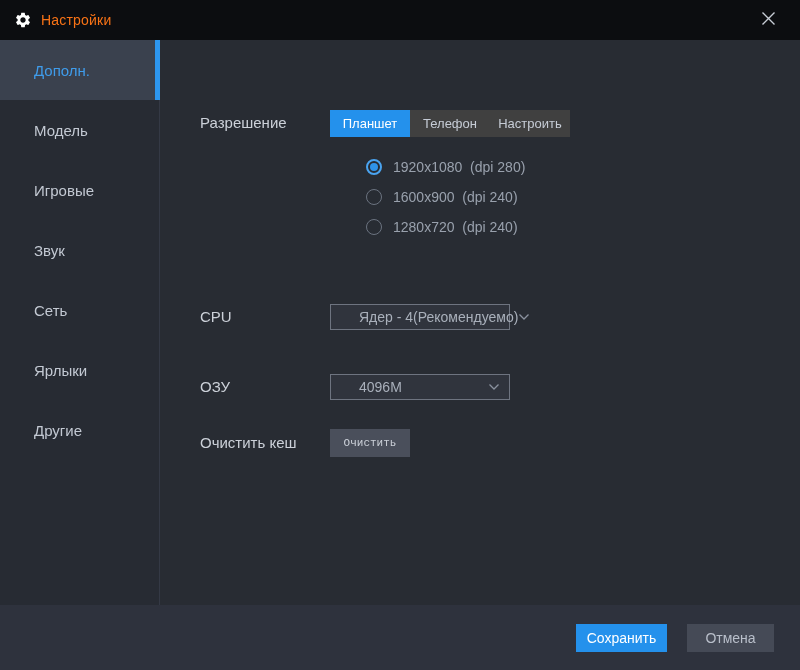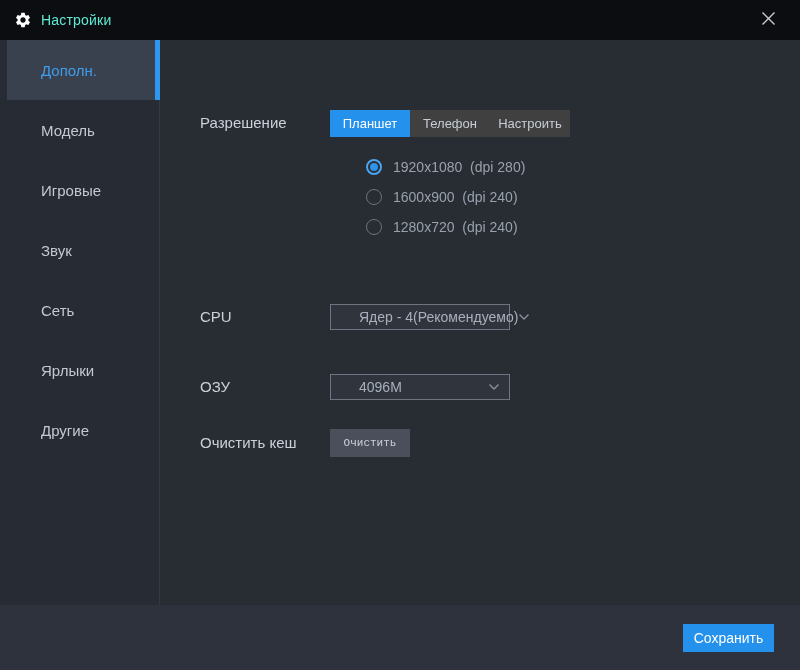--- a/index.html
+++ b/index.html
@@ -24,7 +24,7 @@
     padding-left: 14px;
   }
   .titlebar .gear { display: inline-flex; margin-right: 9px; }
-  .titlebar .title { color: #5eead4; font-size: 14px; letter-spacing: .2px; }
+  .titlebar .title { color: #f97316; font-size: 14px; letter-spacing: .2px; }
   .close-btn {
     position: absolute;
     right: 12px; top: 0;

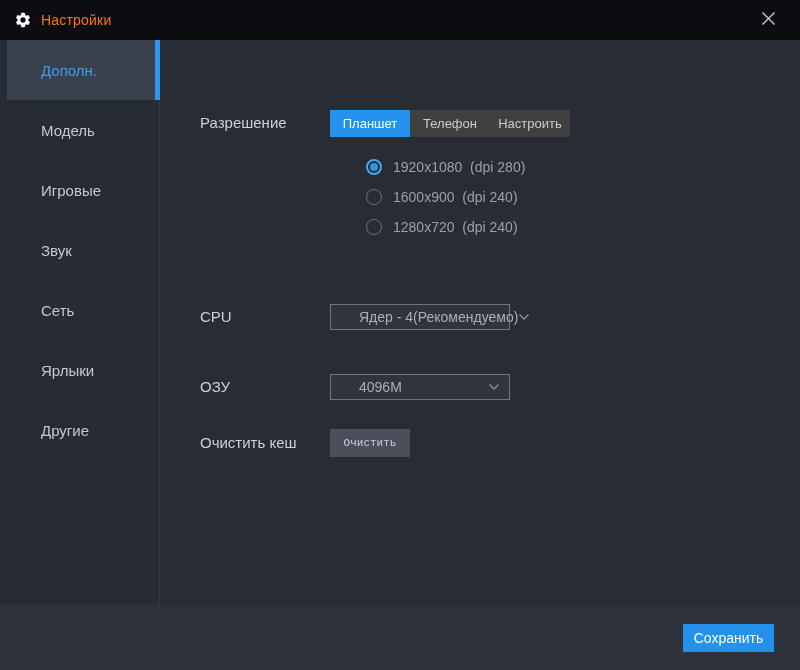--- a/index.html
+++ b/index.html
@@ -53,7 +53,6 @@
     color: #c3c9d3;
     font-size: 15px;
     cursor: pointer;
-    margin-left: 7px;
   }
   .side-item.selected {
     background: #3a414e;

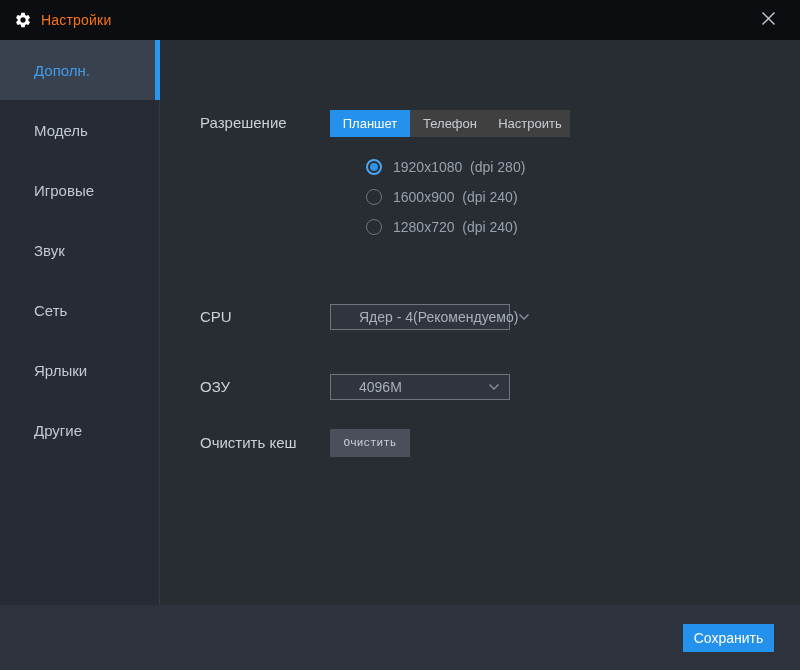--- a/index.html
+++ b/index.html
@@ -286,6 +286,7 @@
 
   <div class="footer">
     <button class="btn save">Сохранить</button>
+    <button class="btn cancel">Отмена</button>
   </div>
 
 </div>

